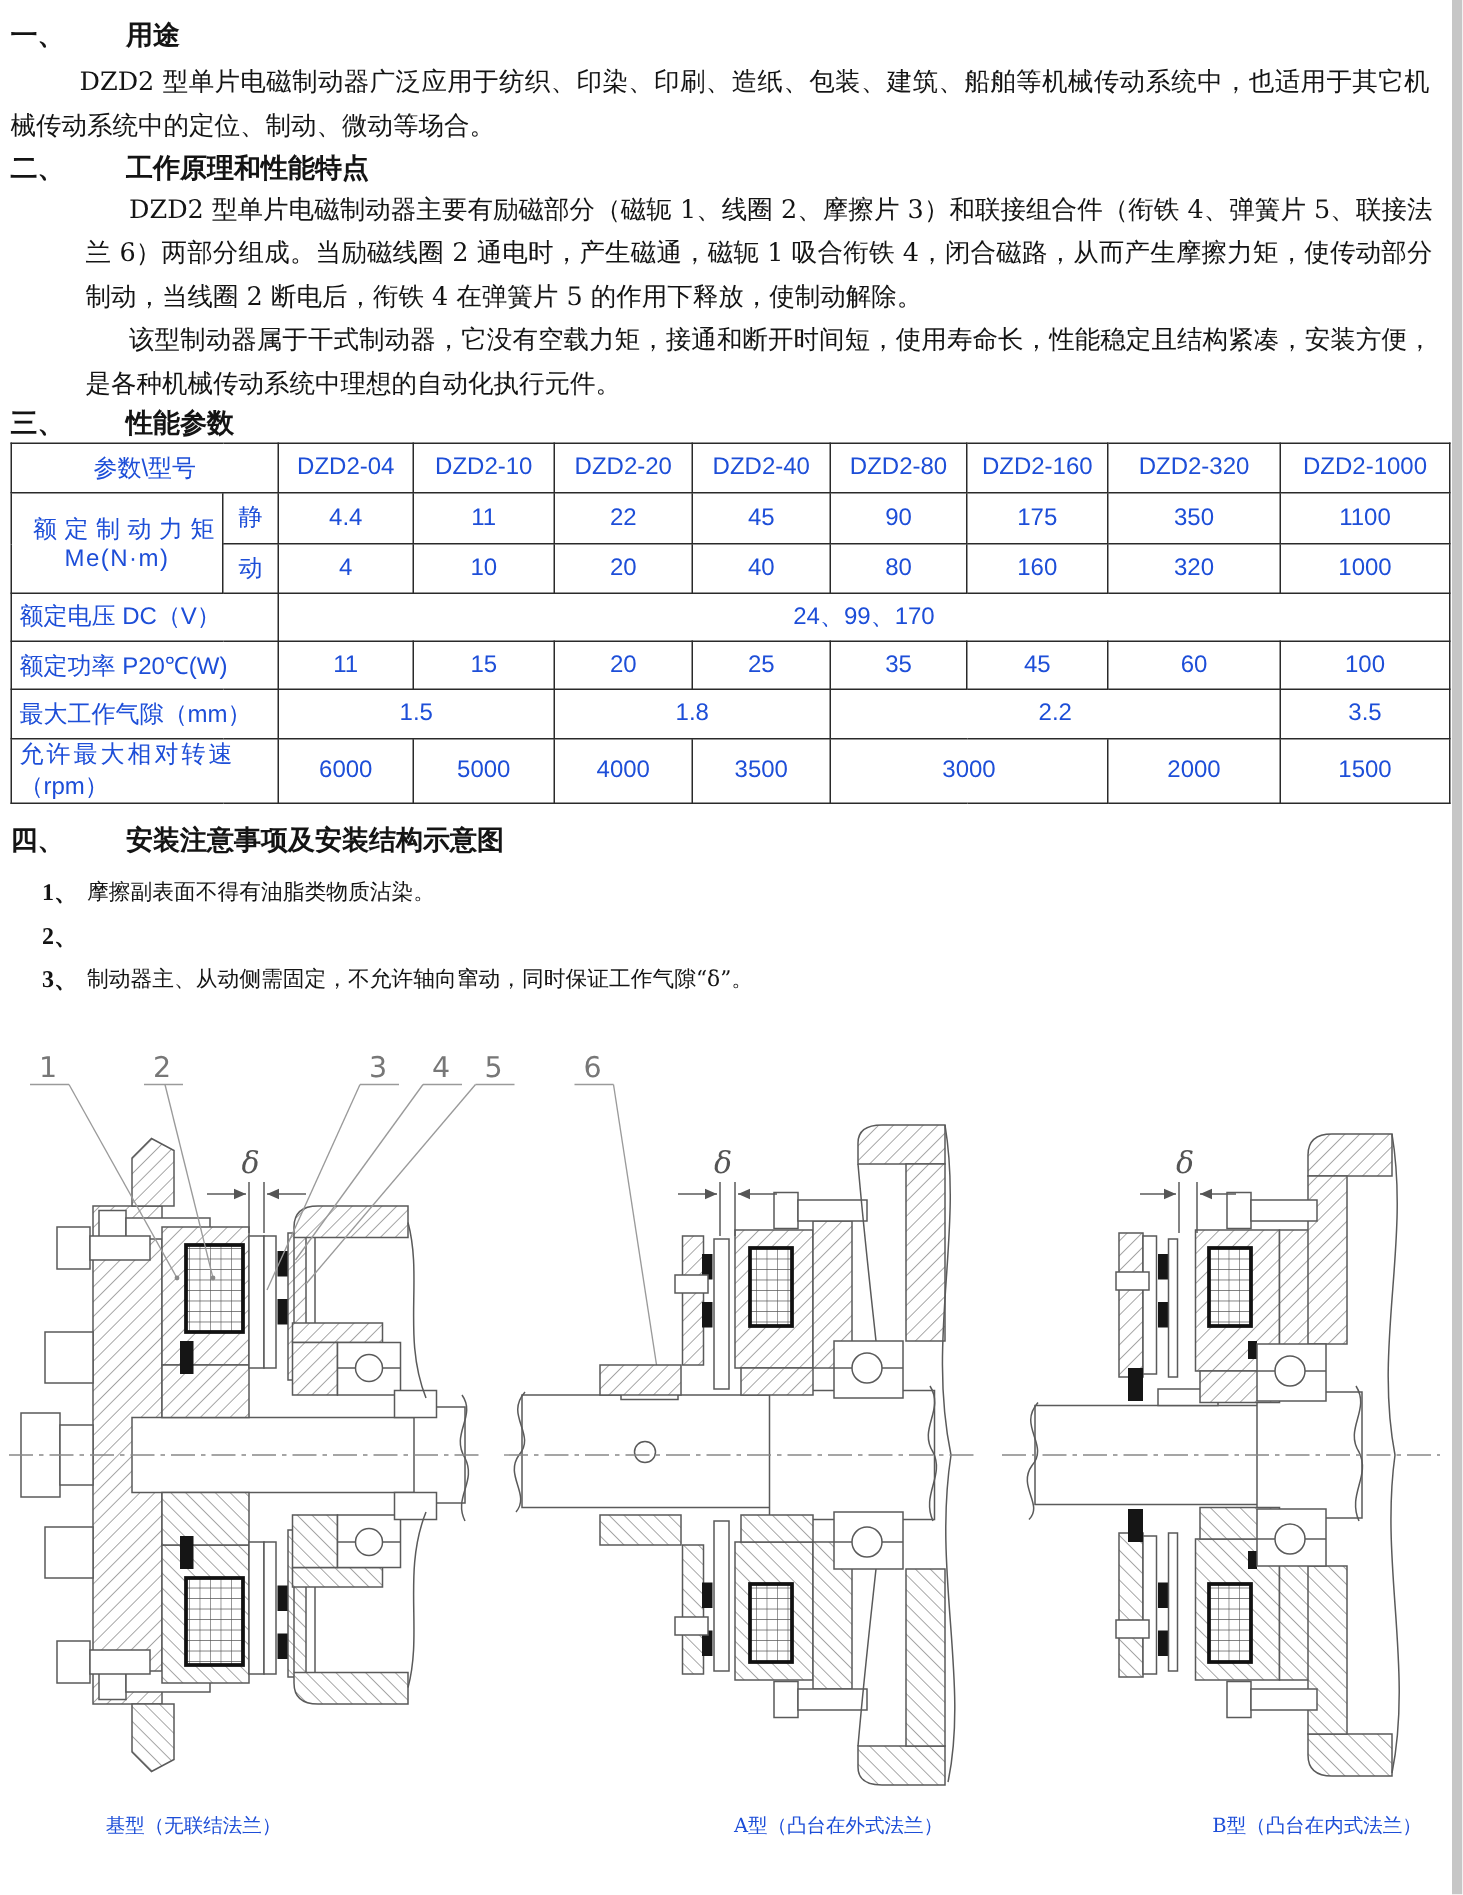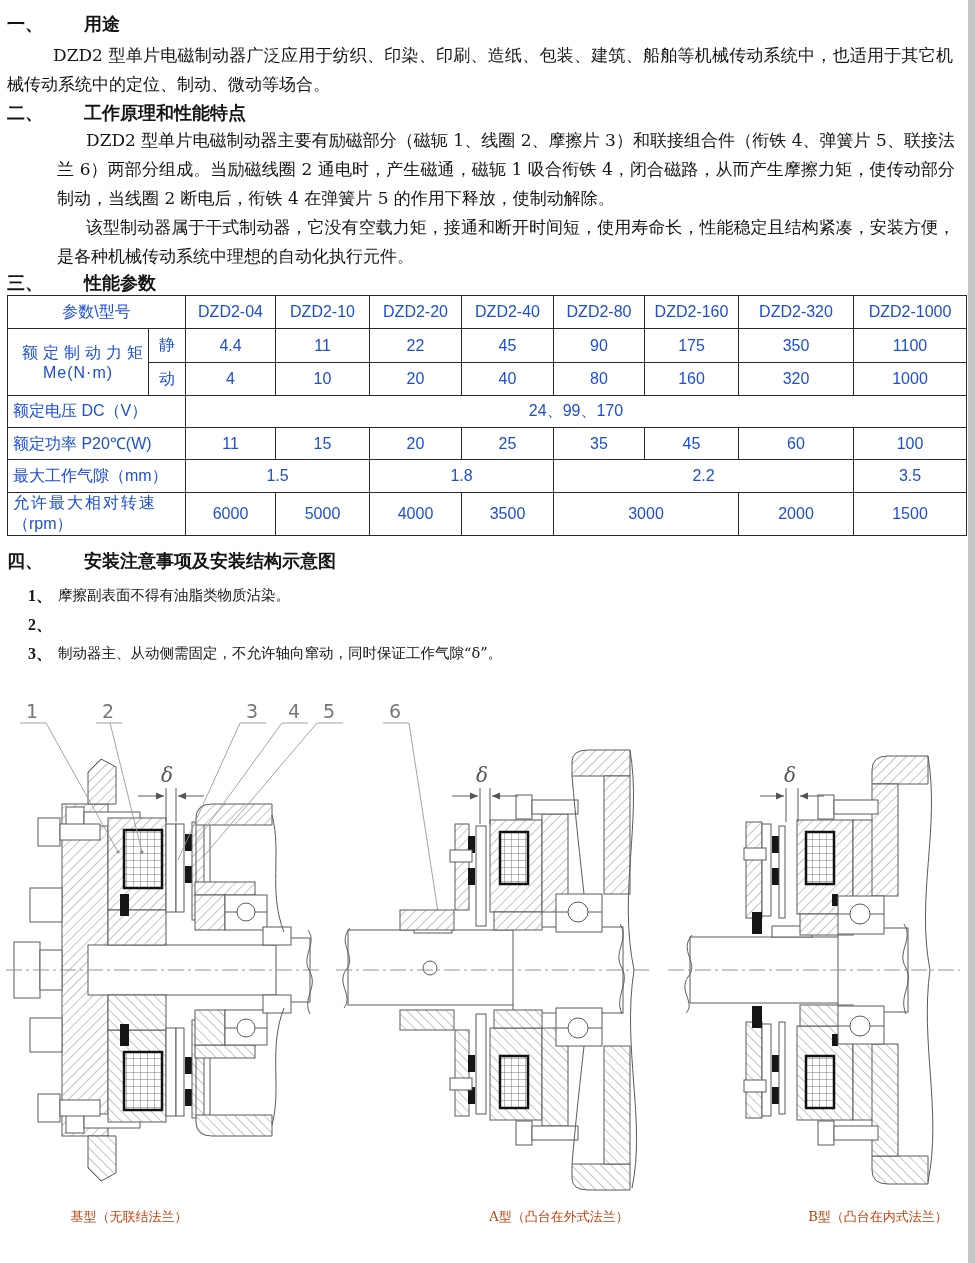--- a/index.html
+++ b/index.html
@@ -27,7 +27,7 @@
   .note .nt{position:absolute;left:58px}
   .figs{margin-top:24px;position:relative}
   .caps{position:relative;height:34px}
-  .cap{position:absolute;top:12px;font-size:13px;text-align:center;color:#c2410c}
+  .cap{position:absolute;top:12px;font-size:13px;text-align:center;color:#1d4ed8}
   svg .w{fill:#fff;stroke:#5a5a5a;stroke-width:1}
   svg .h{fill:url(#h);stroke:#5a5a5a;stroke-width:1}
   svg .b{fill:#151515;stroke:none}

